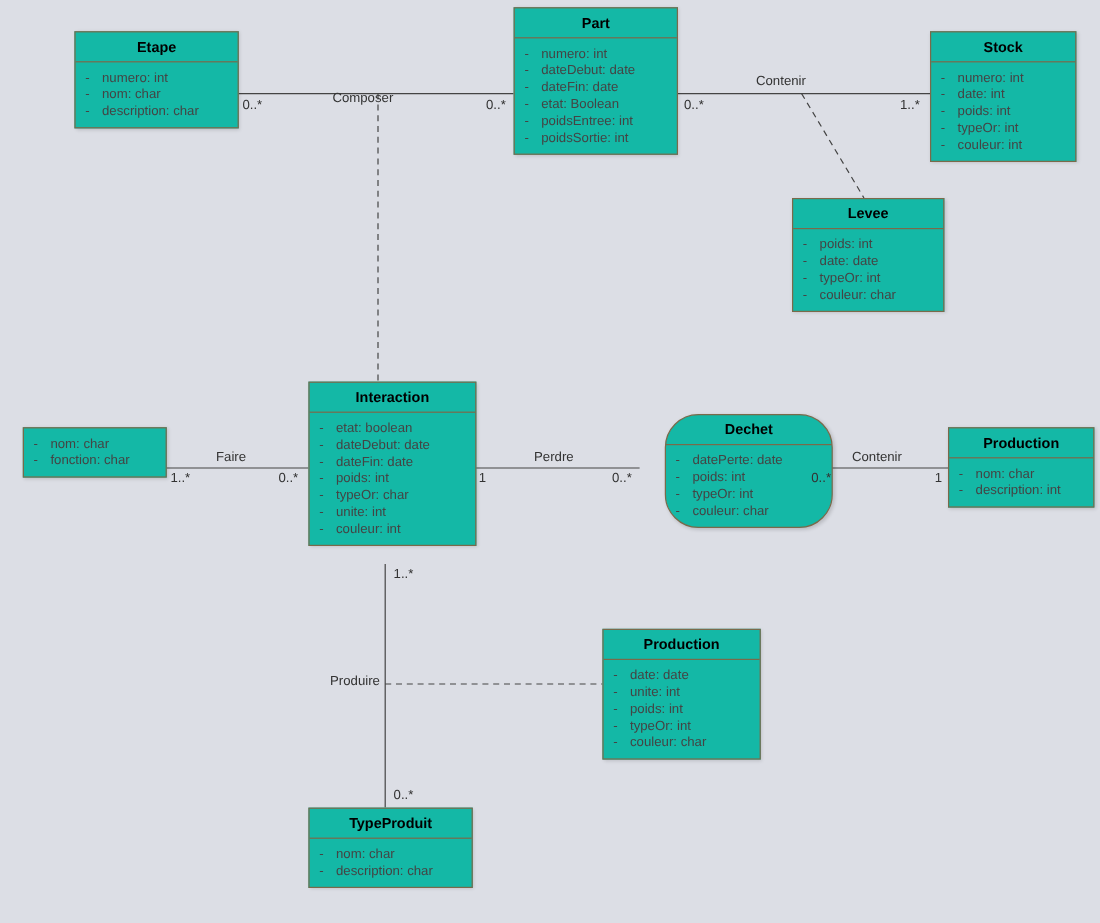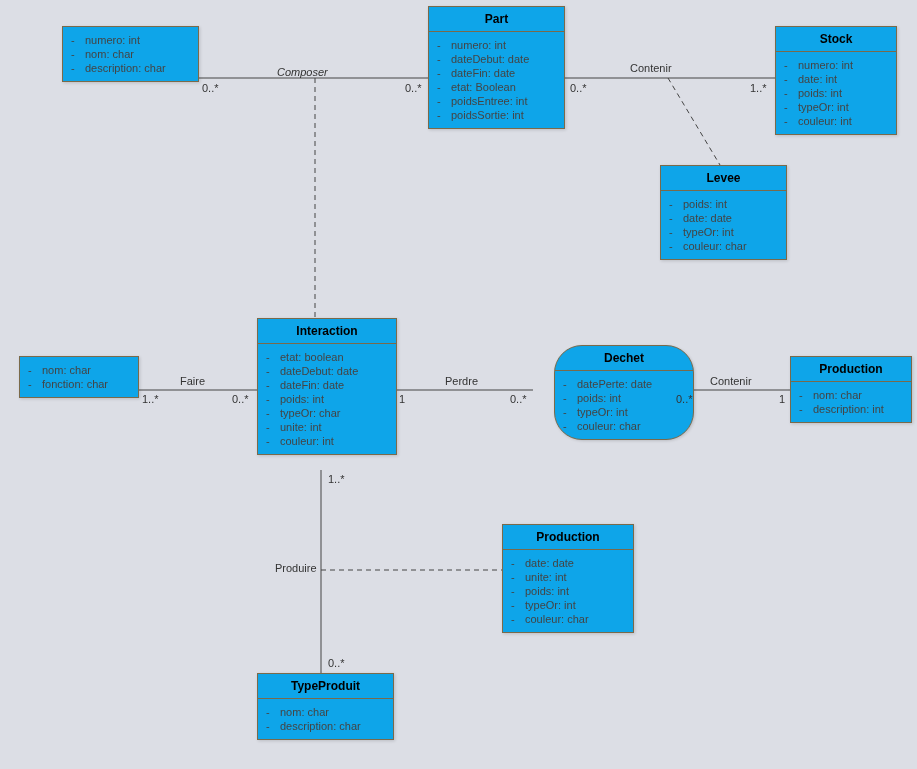--- a/index.html
+++ b/index.html
@@ -15,7 +15,7 @@
   }
   .class-box {
     position: absolute;
-    background: #0ea5e9;
+    background: #14b8a6;
     border: 1px solid #7a6a4a;
     box-shadow: 1px 1px 3px rgba(0,0,0,0.15);
   }

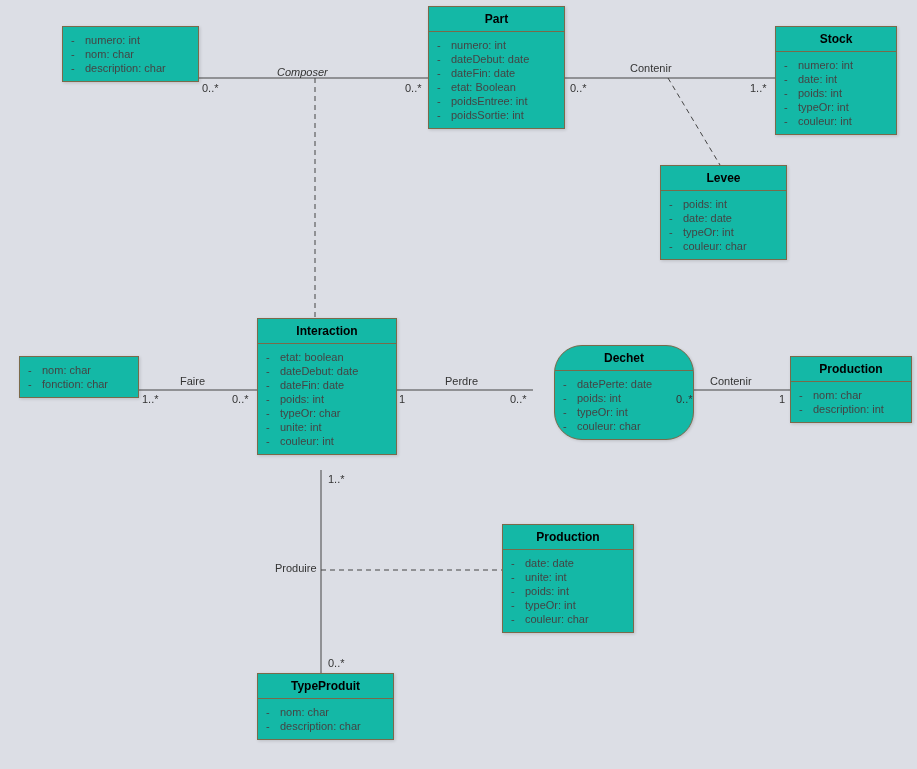--- a/index.html
+++ b/index.html
@@ -86,6 +86,7 @@
 </svg>
 
 <div class="class-box" style="left:62px; top:26px; width:135px;">
+  <div class="class-title">Etape</div>
   <div class="class-body">
     <div class="attr">
         <span class="attr-dash">-</span>

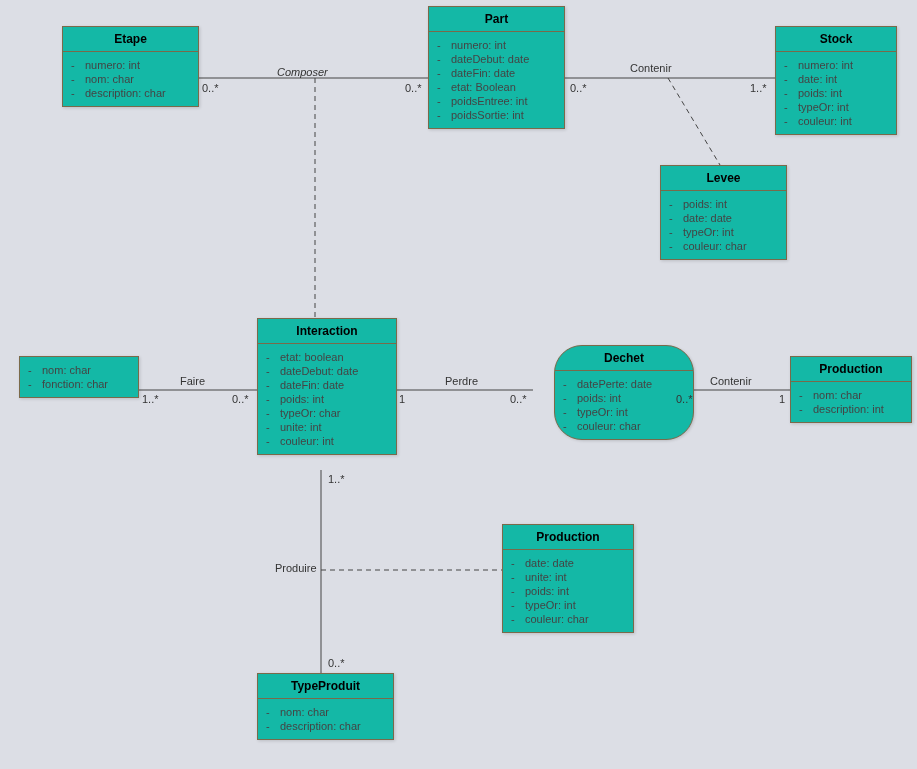--- a/index.html
+++ b/index.html
@@ -304,7 +304,7 @@
   </div>
 </div>
 
-<div class="label" style="left:277px; top:66px;font-style:italic;">Composer</div>
+<div class="label" style="left:277px; top:76px;">Composer</div>
 <div class="label" style="left:630px; top:62px;">Contenir</div>
 <div class="label" style="left:180px; top:375px;">Faire</div>
 <div class="label" style="left:445px; top:375px;">Perdre</div>

